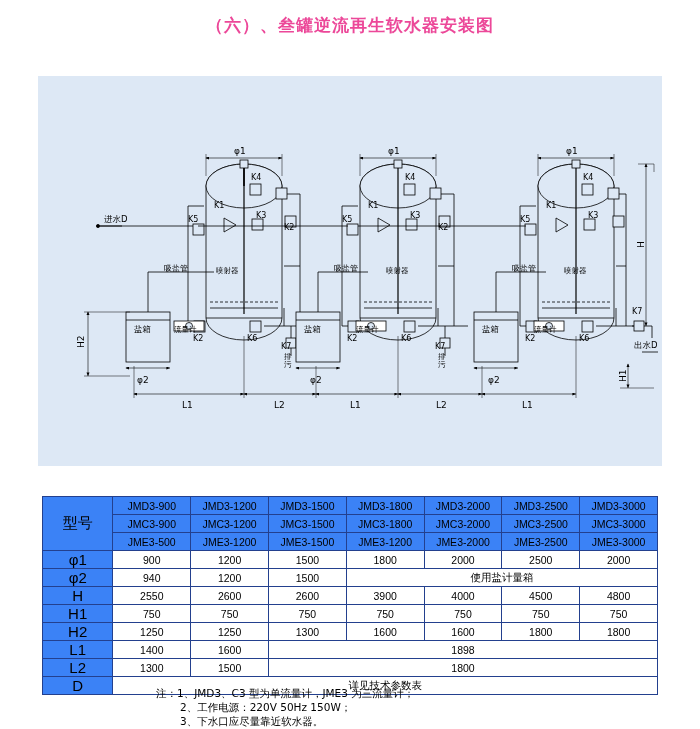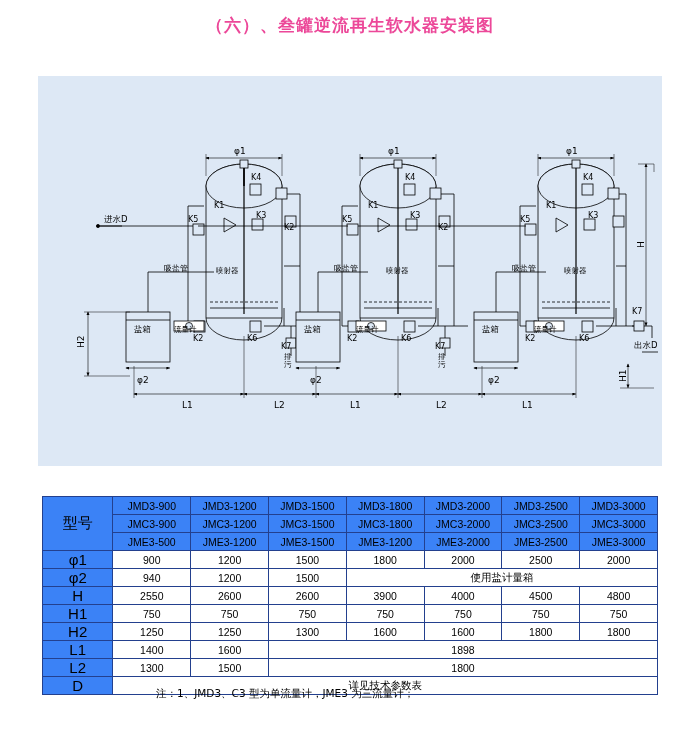--- a/index.html
+++ b/index.html
@@ -408,6 +408,7 @@
 
 <div class="note">
   <div>注：1、JMD3、C3 型为单流量计，JME3 为三流量计；</div>
+  <div style="padding-left:24px;">2、工作电源：220V 50Hz 150W；</div>
 </div>
 
 </body></html>

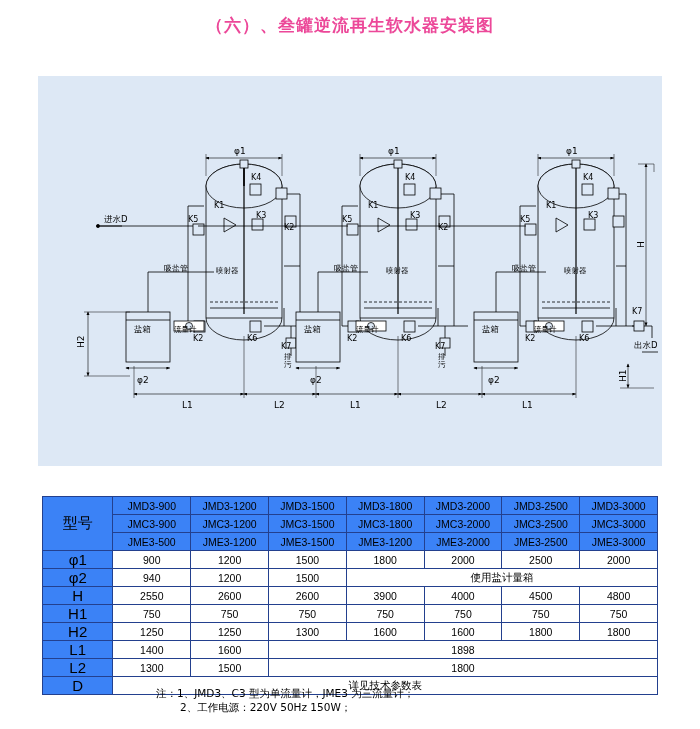--- a/index.html
+++ b/index.html
@@ -409,6 +409,7 @@
 <div class="note">
   <div>注：1、JMD3、C3 型为单流量计，JME3 为三流量计；</div>
   <div style="padding-left:24px;">2、工作电源：220V 50Hz 150W；</div>
+  <div style="padding-left:24px;">3、下水口应尽量靠近软水器。</div>
 </div>
 
 </body></html>

